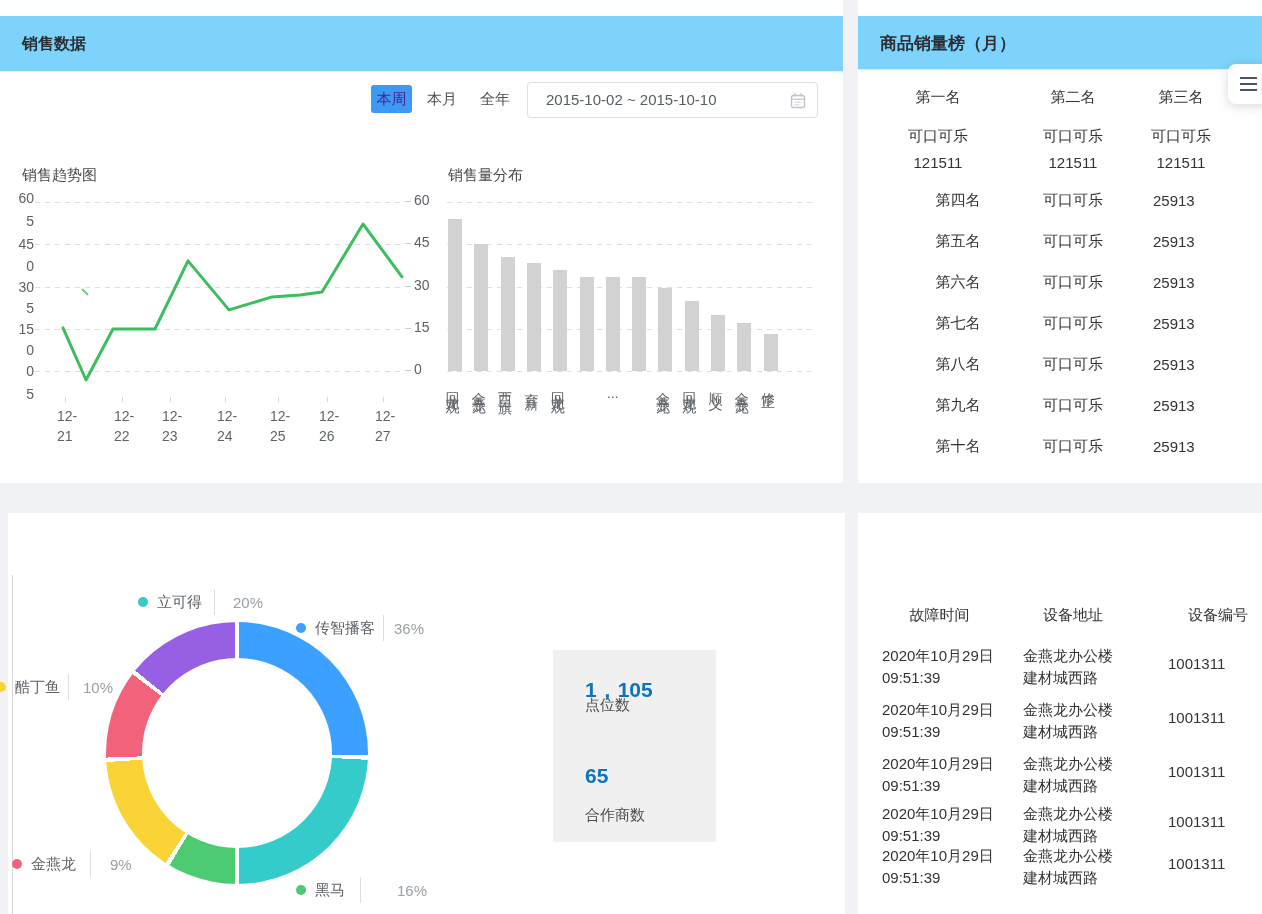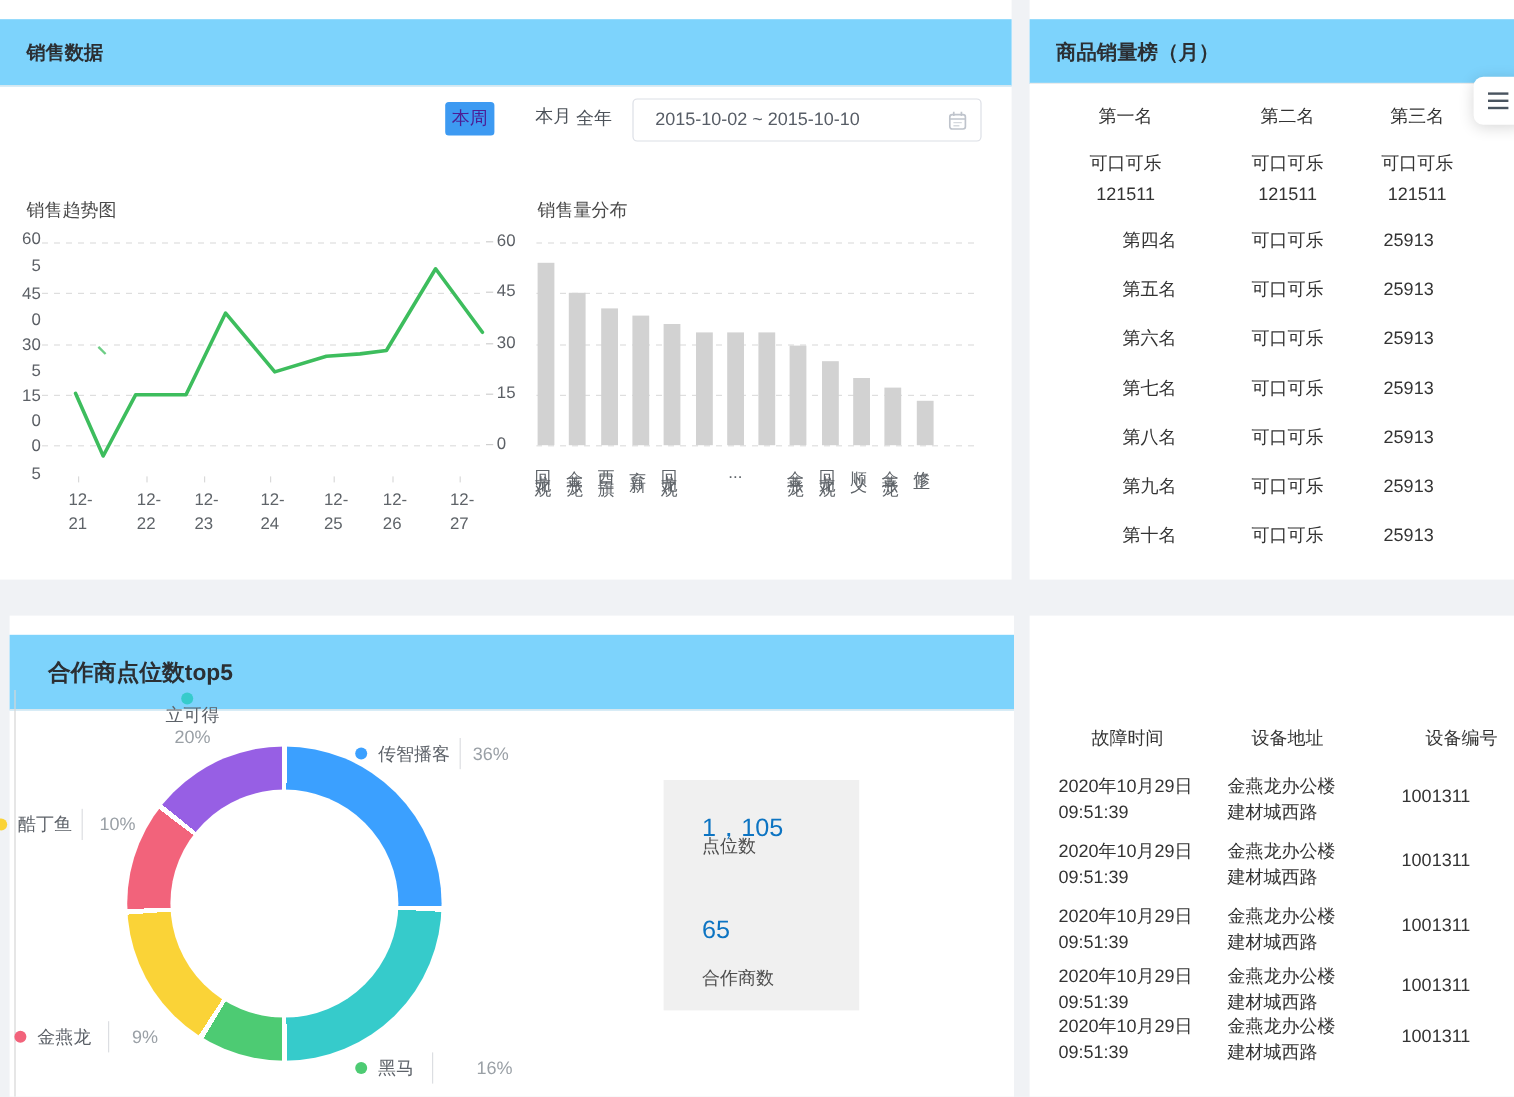--- a/index.html
+++ b/index.html
@@ -24,7 +24,7 @@
   
   .tab{position:absolute;top:85px;height:28px;line-height:28px;font-size:15px;color:#4c5259;background:none;border:none;padding:0;cursor:pointer;font-family:inherit;}
   #tab-week{left:371px;width:41px;background:#3d9af2;color:#4c1d95;border-radius:3px;text-align:center;}
-  #tab-month{left:444px;width:34px;text-align:center;font-family:Liberation Mono, monospace;}
+  #tab-month{left:425px;width:34px;text-align:center;}
   #tab-year{left:478px;width:34px;}
   #dateRange{position:absolute;left:527px;top:82px;width:289px;height:34px;border:1px solid #dcdfe6;border-radius:4px;background:#fff;cursor:pointer;}
   .dr-text{position:absolute;left:18px;top:8px;font-size:15px;color:#575d66;}

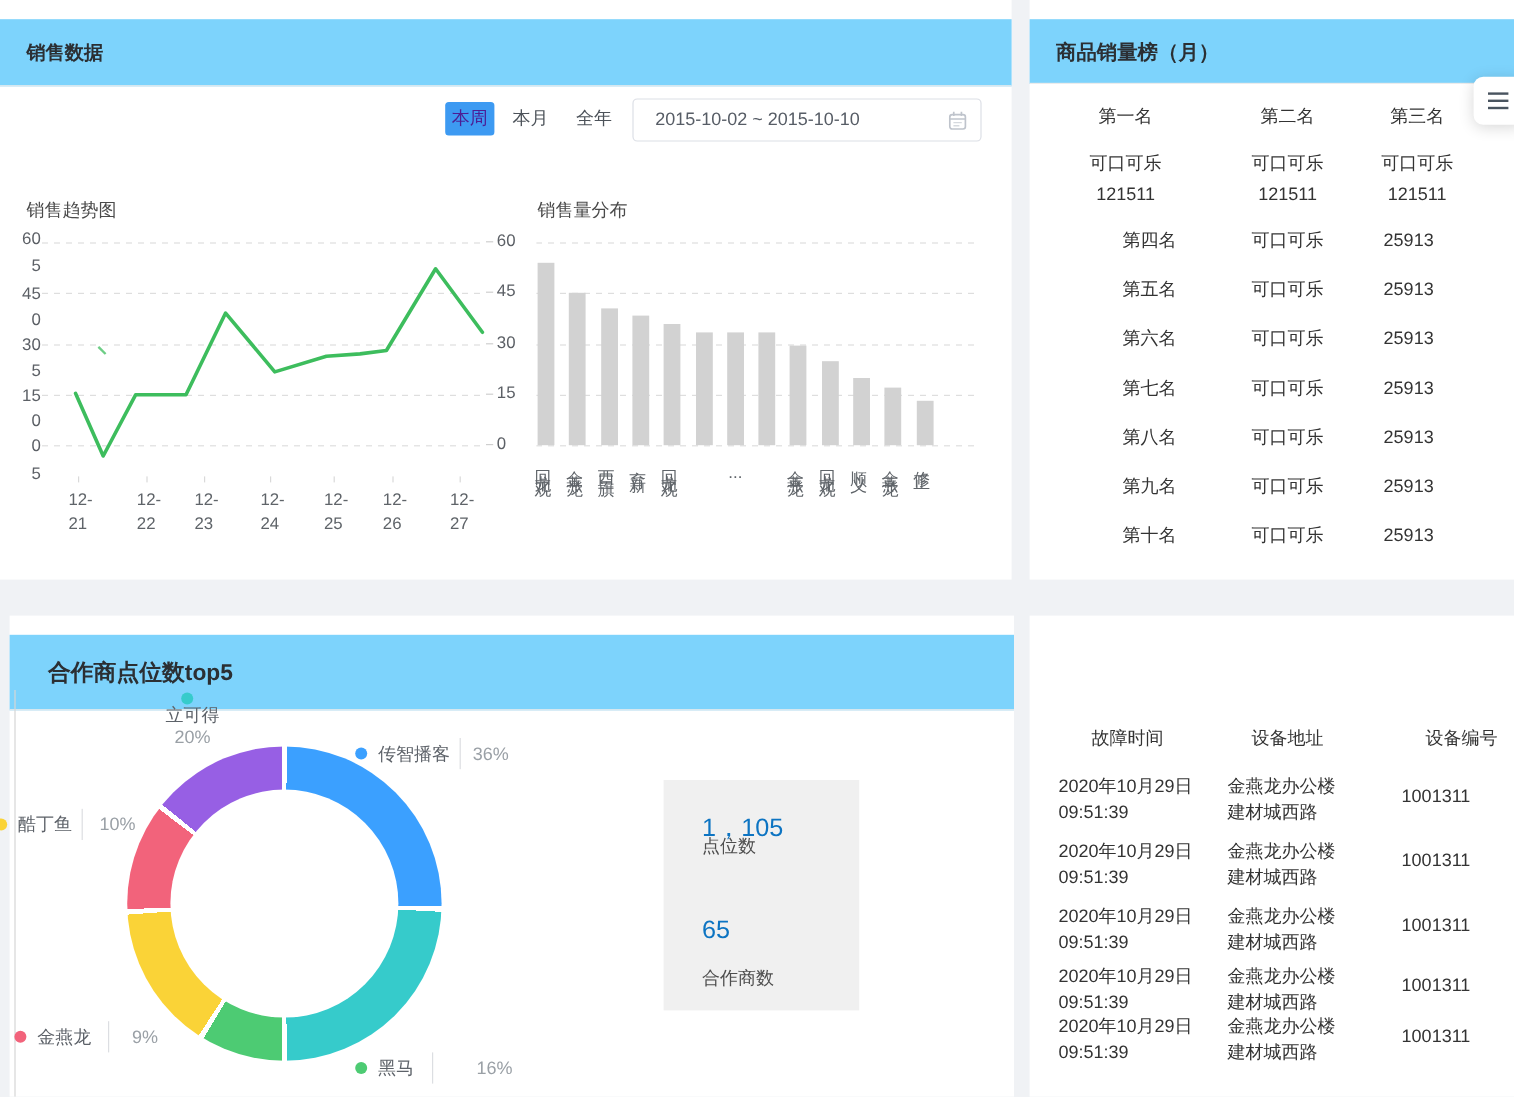--- a/index.html
+++ b/index.html
@@ -279,9 +279,6 @@
   </button>
 
   <section class="card" id="card-partners">
-    <div class="card-head">
-      <span class="card-title">合作商点位数top5</span>
-    </div>
     <div id="ppVline"></div>
 
     <div id="donut" style="background: conic-gradient(rgb(255, 255, 255) 0deg, rgb(255, 255, 255) 1deg, rgb(59, 160, 255) 1deg, rgb(59, 160, 255) 91deg, rgb(255, 255, 255) 91deg, rgb(255, 255, 255) 93deg, rgb(54, 203, 203) 93deg, rgb(54, 203, 203) 179deg, rgb(255, 255, 255) 179deg, rgb(255, 255, 255) 181deg, rgb(77, 203, 115) 181deg, rgb(77, 203, 115) 211deg, rgb(255, 255, 255) 211deg, rgb(255, 255, 255) 213deg, rgb(250, 211, 55) 213deg, rgb(250, 211, 55) 266deg, rgb(255, 255, 255) 266deg, rgb(255, 255, 255) 268deg, rgb(242, 99, 123) 268deg, rgb(242, 99, 123) 307deg, rgb(255, 255, 255) 307deg, rgb(255, 255, 255) 309deg, rgb(151, 95, 228) 309deg, rgb(151, 95, 228) 359deg, rgb(255, 255, 255) 359deg, rgb(255, 255, 255) 360deg);"></div>

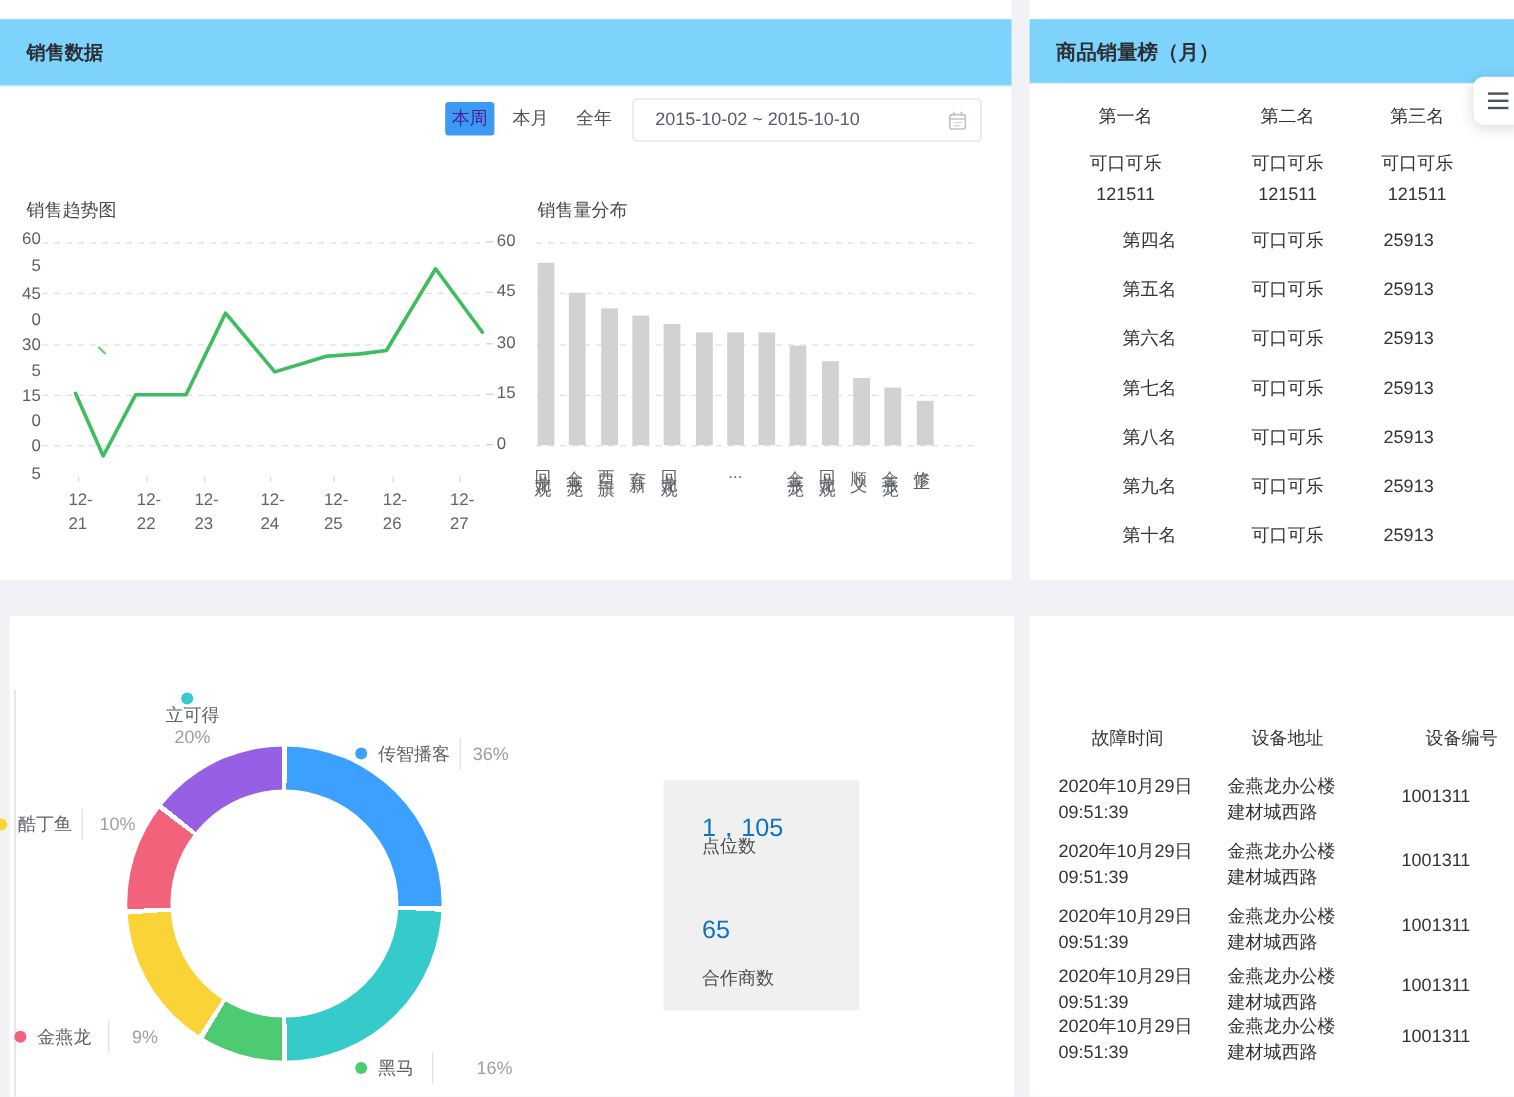--- a/index.html
+++ b/index.html
@@ -75,7 +75,7 @@
   .dot{width:10px;height:10px;border-radius:50%;margin-right:9px;flex:none;}
   .pl-sep{width:1px;height:26px;background:#dcdee2;}
   .pl-pct{color:#9aa0a6;}
-  .pl-lkd{left:130px;top:64px;flex-direction:column;}  .pl-lkd .pl-sep{margin-left:12px;margin-right:18px;}
+  .pl-lkd{left:130px;top:76px;}  .pl-lkd .pl-sep{margin-left:12px;margin-right:18px;}
   .pl-czbk{left:288px;top:102px;} .pl-czbk .pl-sep{margin-left:8px;margin-right:10px;}
   .pl-kdy{left:-12px;top:161px;}  .pl-kdy .pl-sep{margin-left:8px;margin-right:14px;}
   .pl-jyl{left:4px;top:338px;}   .pl-jyl .pl-sep{margin-left:14px;margin-right:19px;}

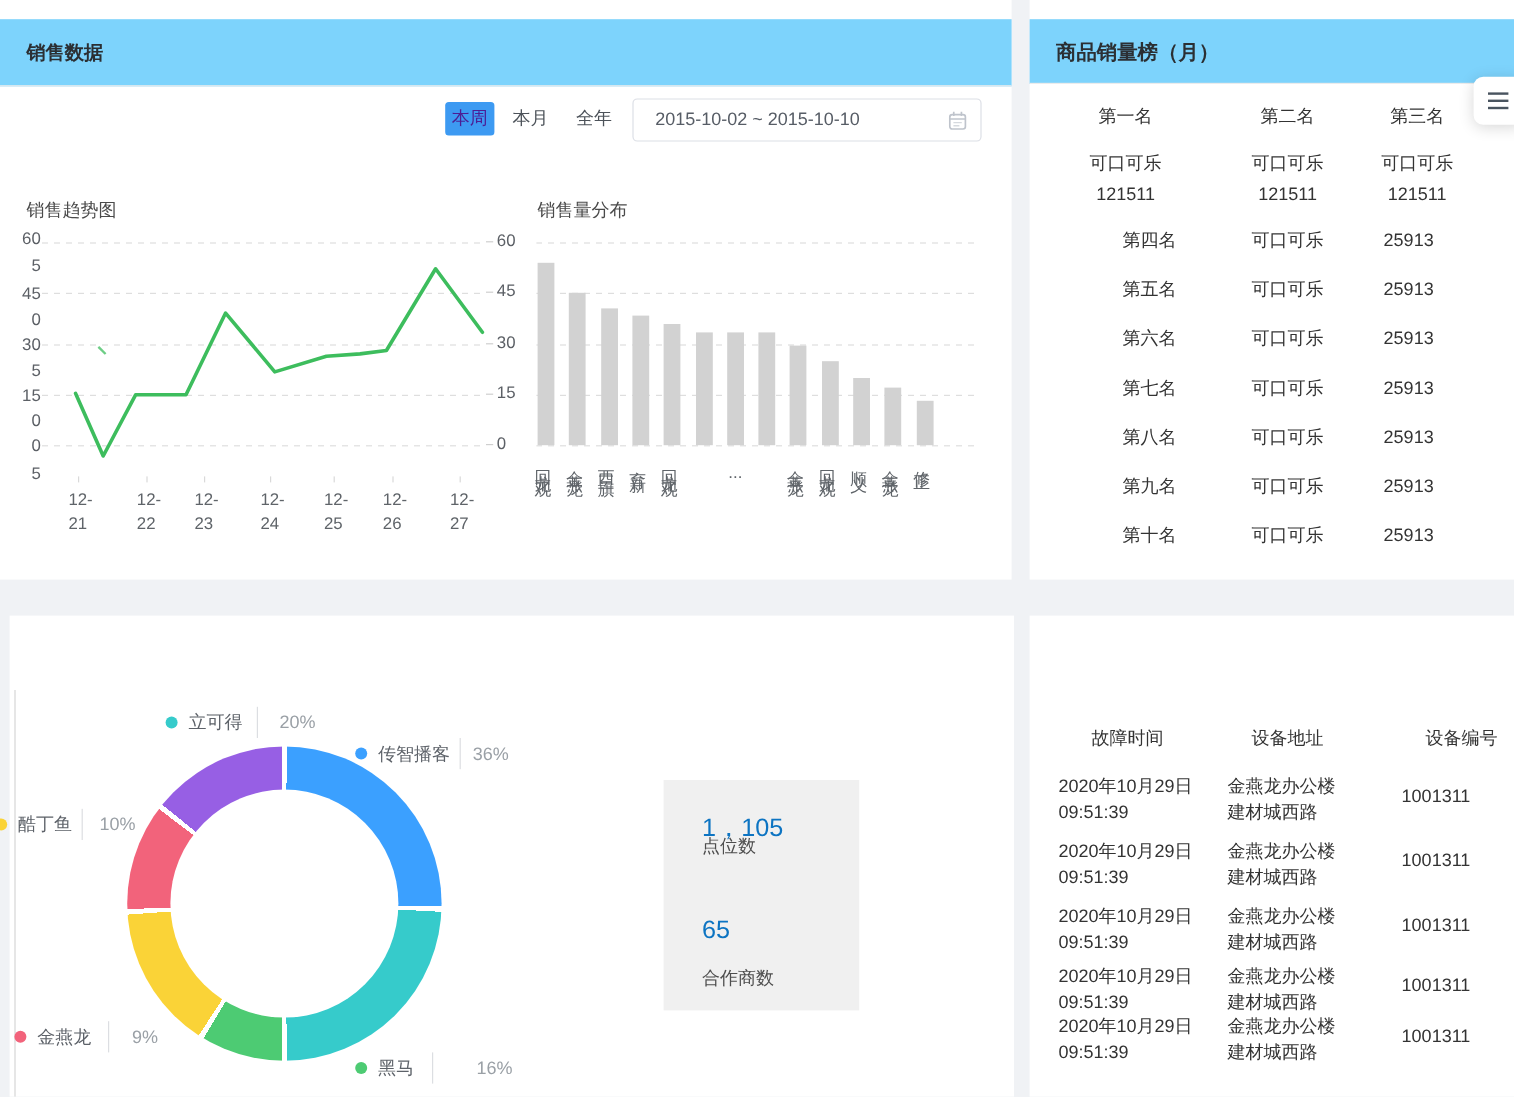--- a/index.html
+++ b/index.html
@@ -81,7 +81,7 @@
   .pl-jyl{left:4px;top:338px;}   .pl-jyl .pl-sep{margin-left:14px;margin-right:19px;}
   .pl-hm{left:288px;top:364px;}  .pl-hm .pl-sep{margin-left:15px;margin-right:36px;}
   #statsBox{position:absolute;left:545px;top:137px;width:163px;height:192px;background:#f0f0f0;}
-  .sb-num{position:absolute;left:32px;font-size:21px;font-weight:normal;color:#0d74c2;}
+  .sb-num{position:absolute;left:32px;font-size:21px;font-weight:bold;color:#0d74c2;}
   .sb-lab{position:absolute;left:32px;font-size:15px;color:#4d4d4d;}
   #sbNum1{top:26px;} #sbLab1{top:46px;} #sbNum2{top:114px;} #sbLab2{top:156px;}
 

